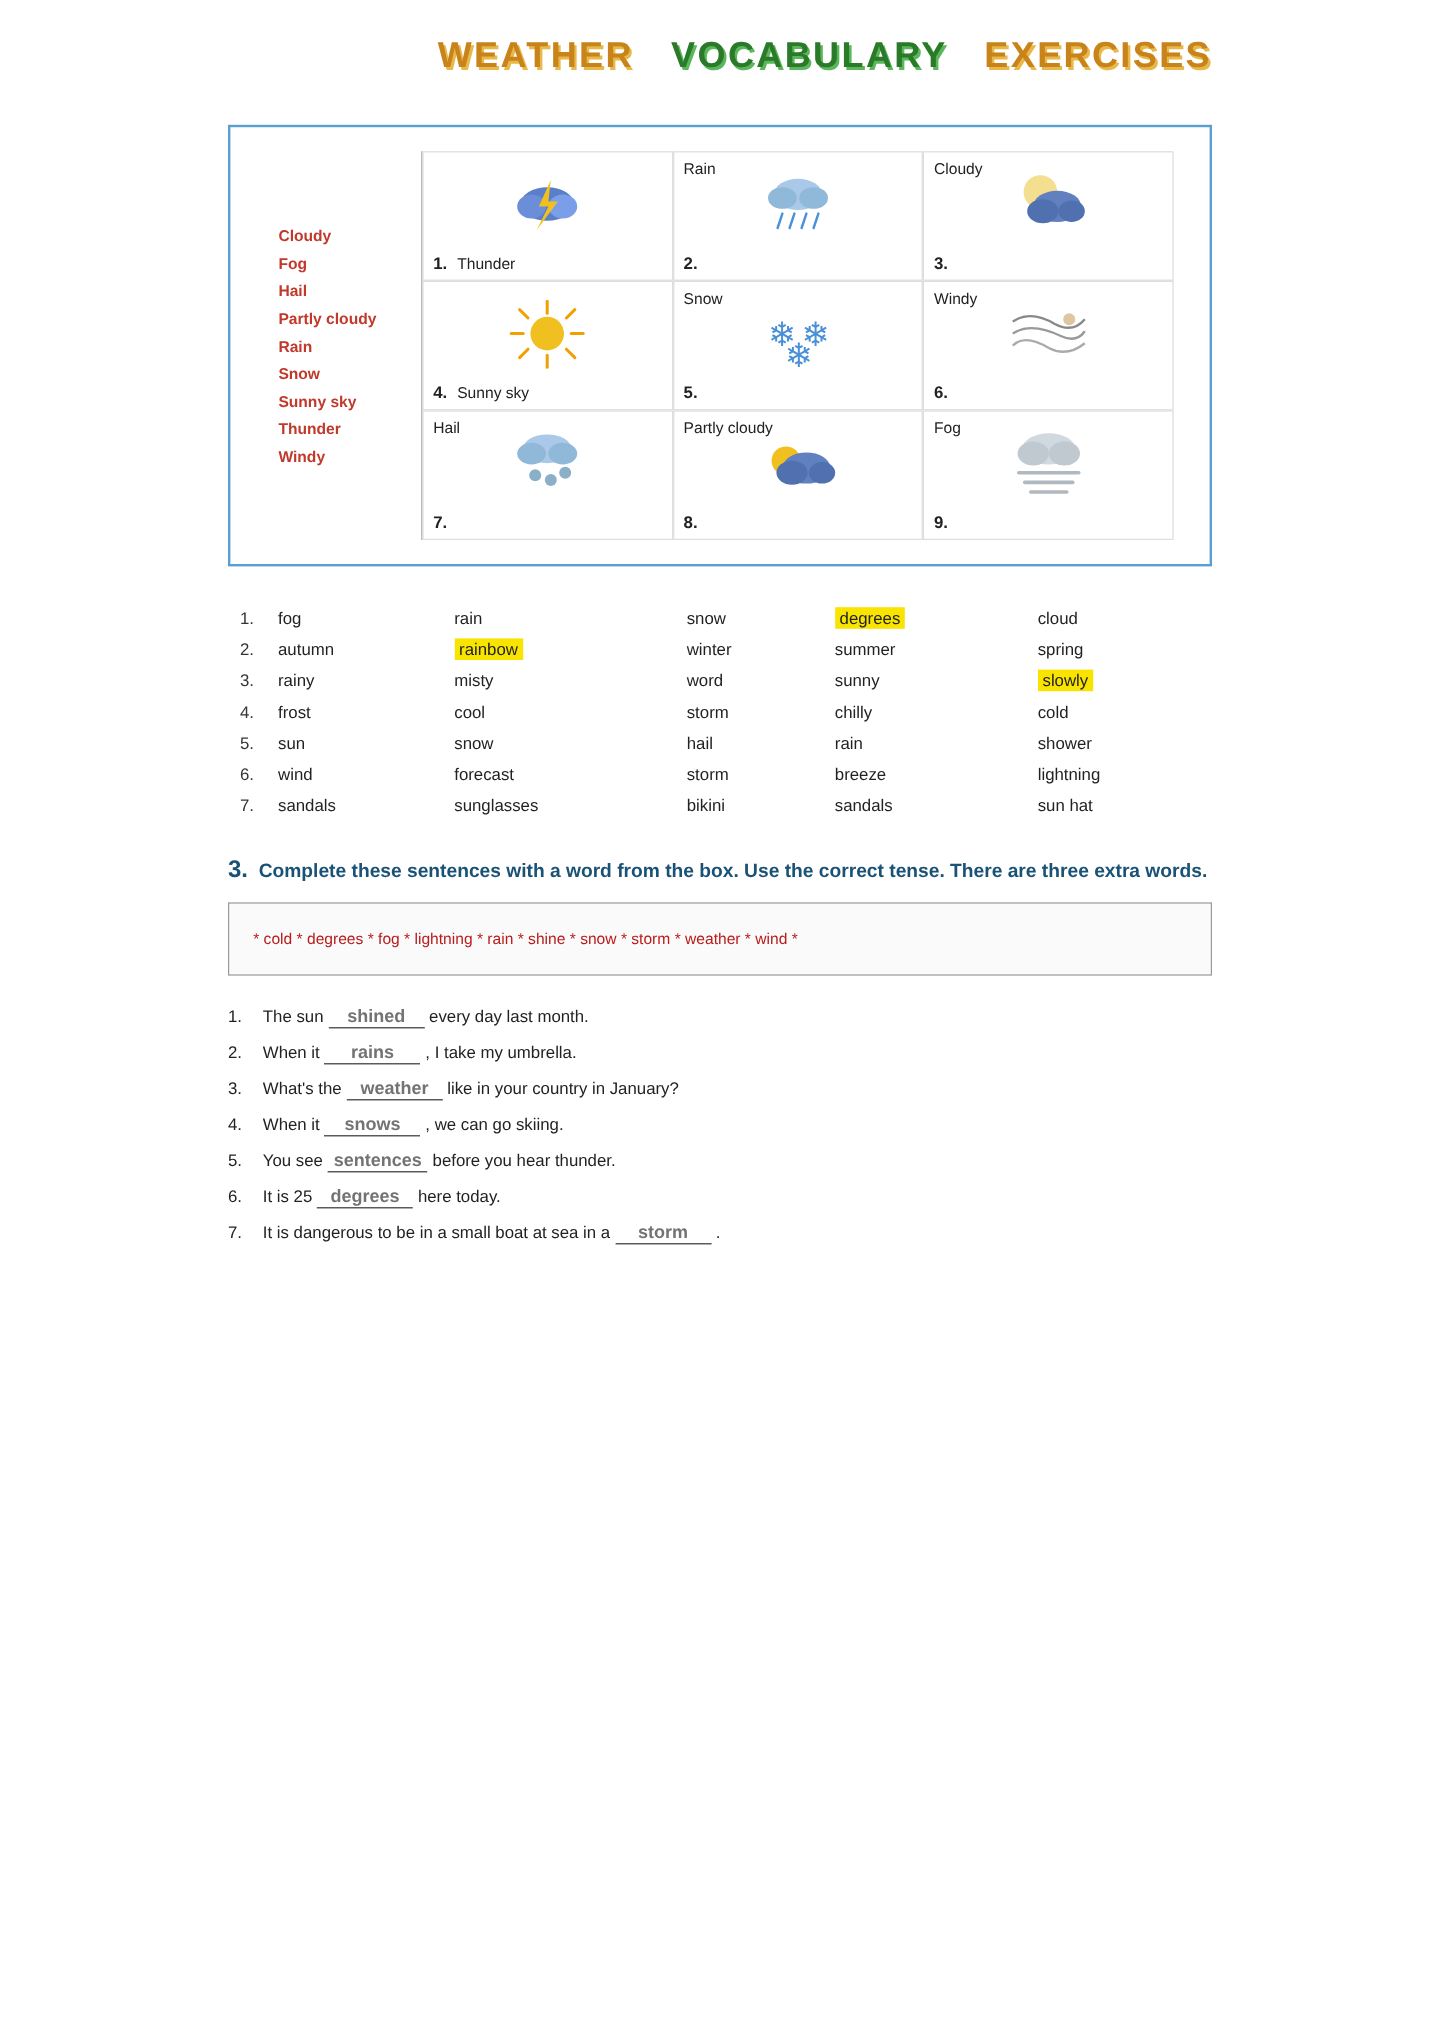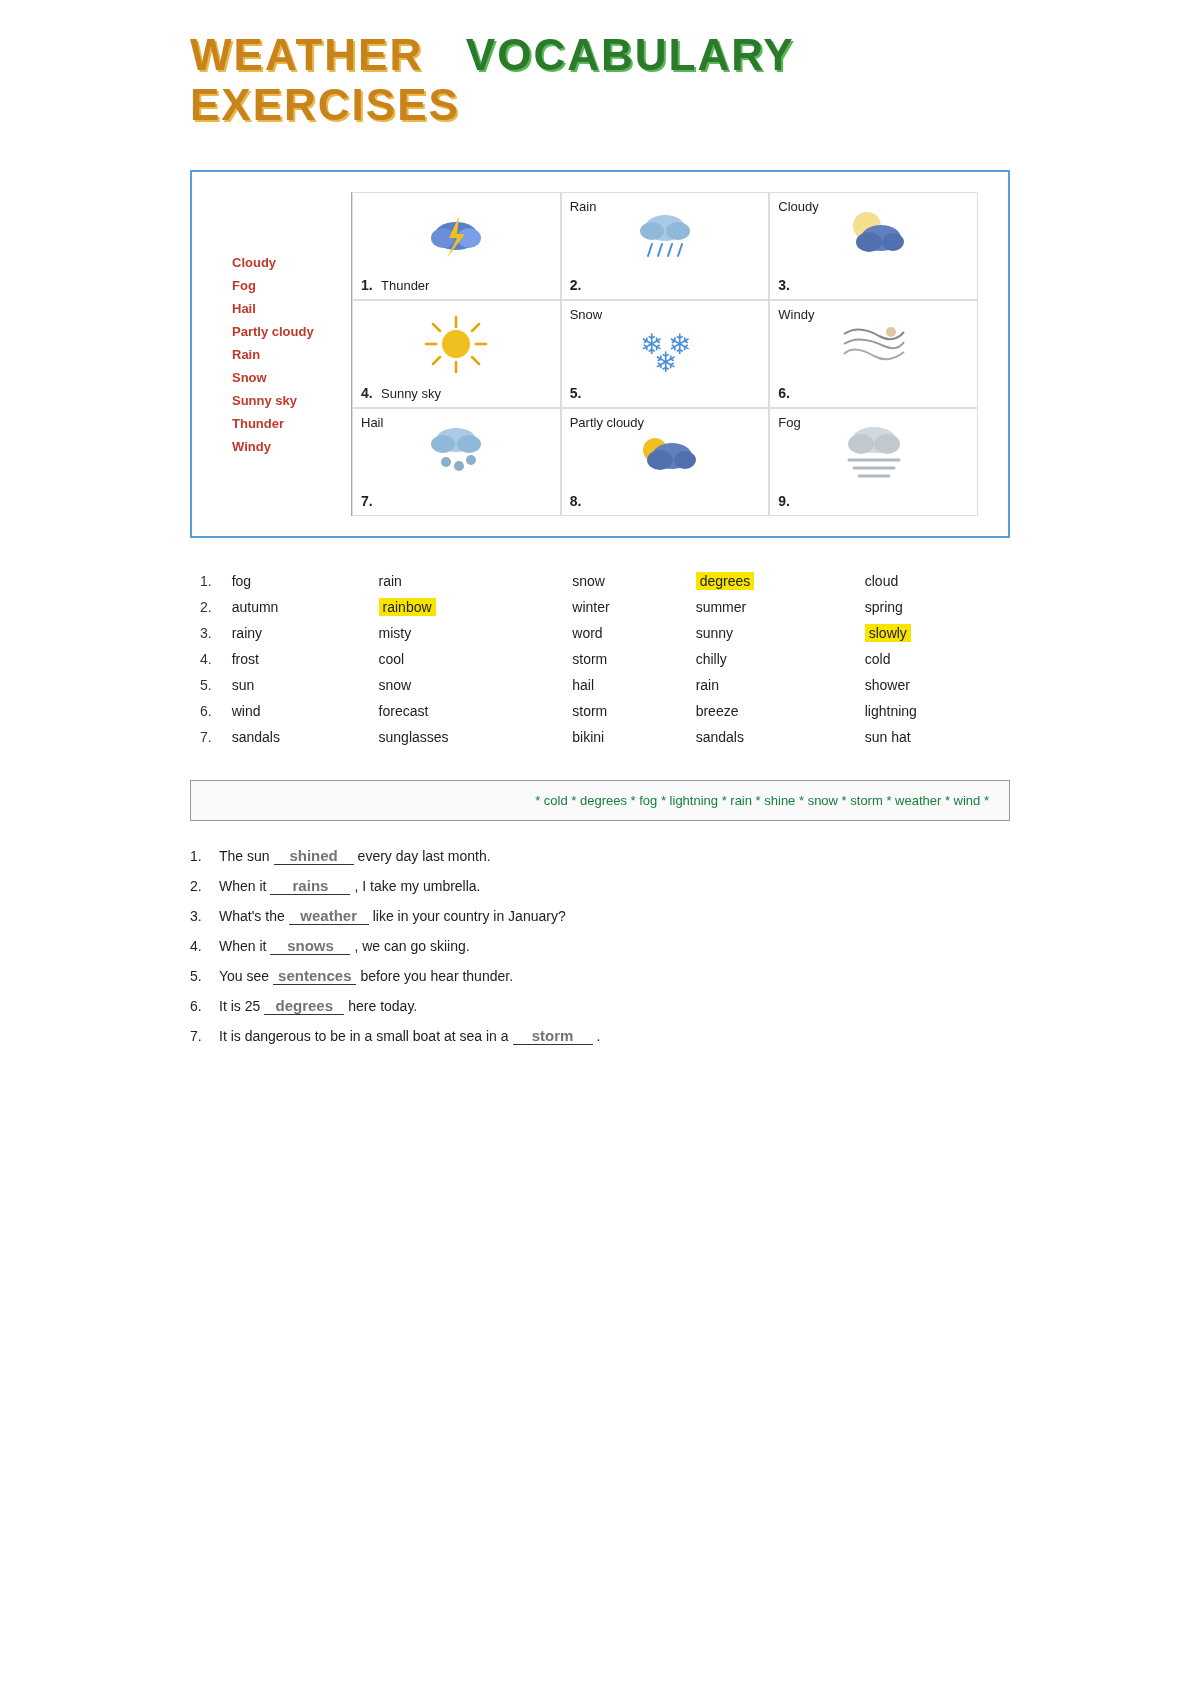--- a/index.html
+++ b/index.html
@@ -15,8 +15,8 @@
 
     
     .page-title {
-      text-align: left;
-      font-size: 44px;
+      text-align: right;
+      font-size: 30px;
       font-weight: 900;
       font-family: 'Arial Black', sans-serif;
       letter-spacing: 2px;

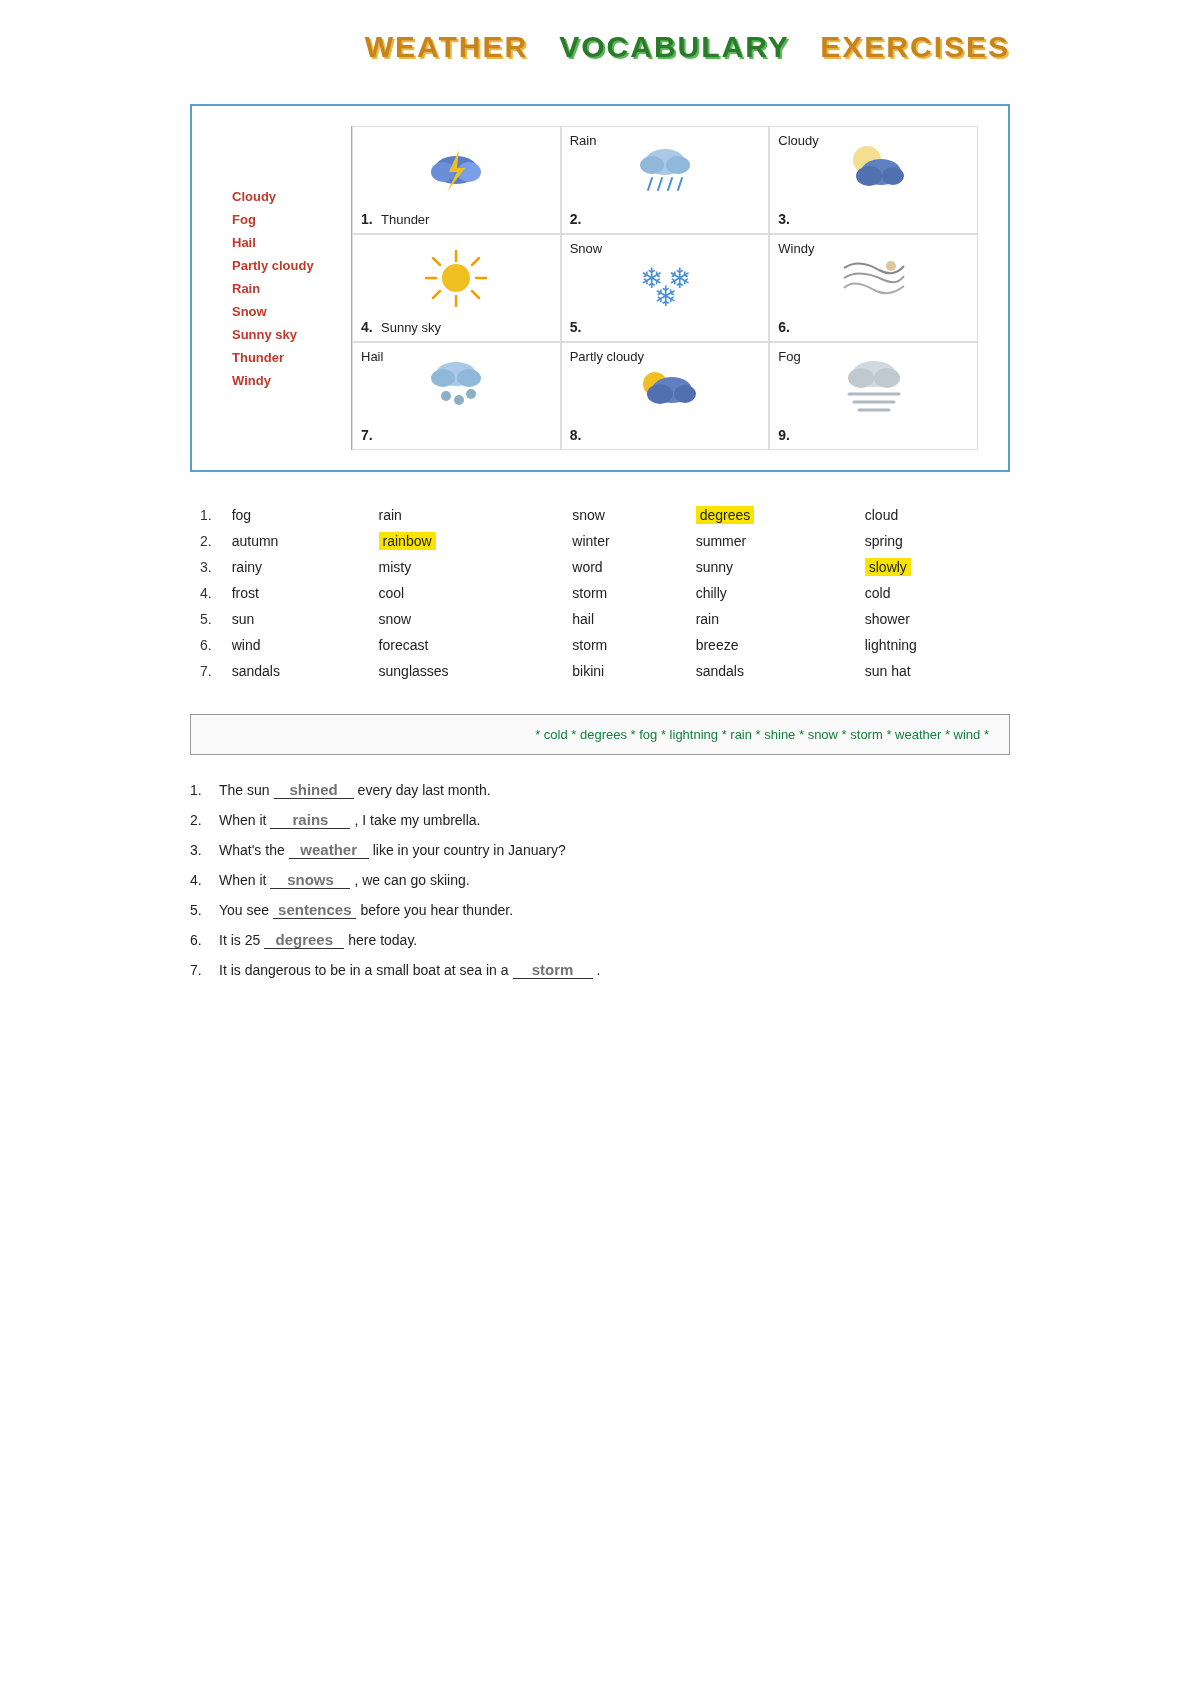--- a/index.html
+++ b/index.html
@@ -402,6 +402,10 @@
 </div>
 
 <div class="section3">
+  <div class="section-header">
+    <span class="section-num">3.</span>
+    &nbsp;<span>Complete these sentences with a word from the box. Use the correct tense. There are three extra words.</span>
+  </div>
 
   <div class="word-box">
     <span>* cold * degrees * fog * lightning * rain * shine * snow * storm * weather * wind *</span>

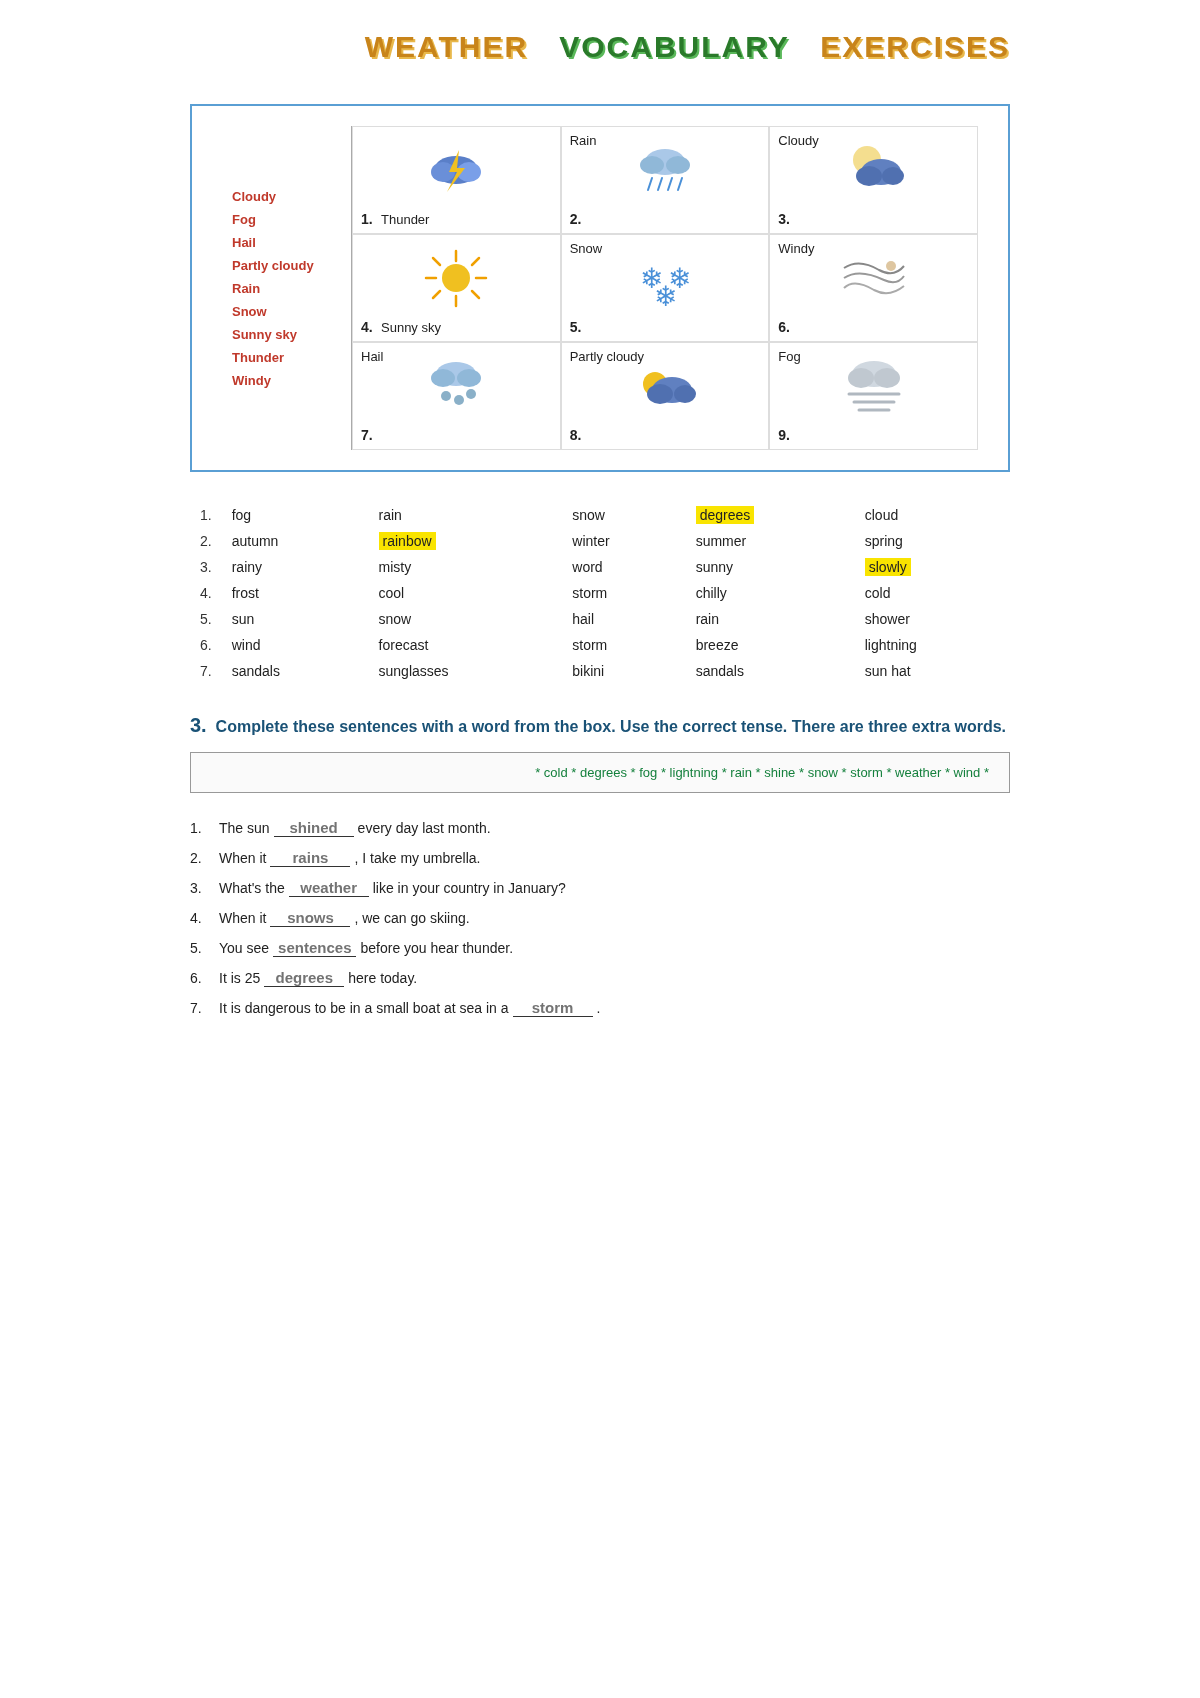--- a/index.html
+++ b/index.html
@@ -124,11 +124,11 @@
     .section3 { margin-bottom: 30px; }
     .word-box {
       border: 1px solid #999;
-      padding: 12px 20px;
+      padding: 22px 20px;
       margin-bottom: 20px;
-      text-align: right;
+      text-align: left;
       font-size: 13px;
-      color: #15803d;
+      color: #b91c1c;
       background: #fafafa;
     }
     .sentence-list {

